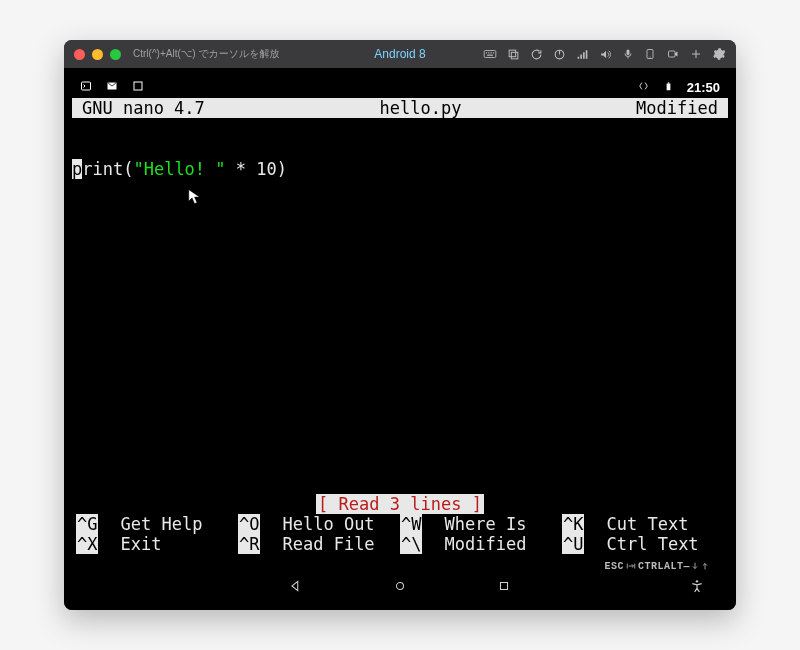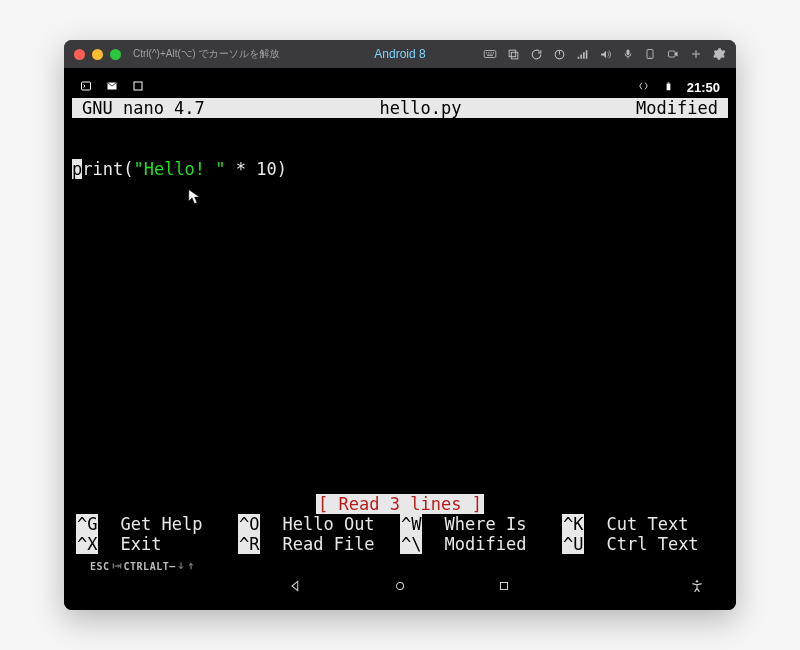--- a/index.html
+++ b/index.html
@@ -83,9 +83,10 @@
   .sc .key { background: #e8e8e8; color:#000; padding: 0 1px; }
   .sc .label { margin-left: 22px; }
   .keyrow {
-    display: flex; justify-content: flex-start;
+    display: flex; justify-content: flex-end;
     padding: 4px 18px 2px; font-size: 10px; color: #bbb; font-weight: 600;
     letter-spacing: 0.5px;
+    font-family: Liberation Mono, monospace;
   }
   .keyrow span { display:inline-flex; align-items:center; gap:4px; }
   .android-nav {

